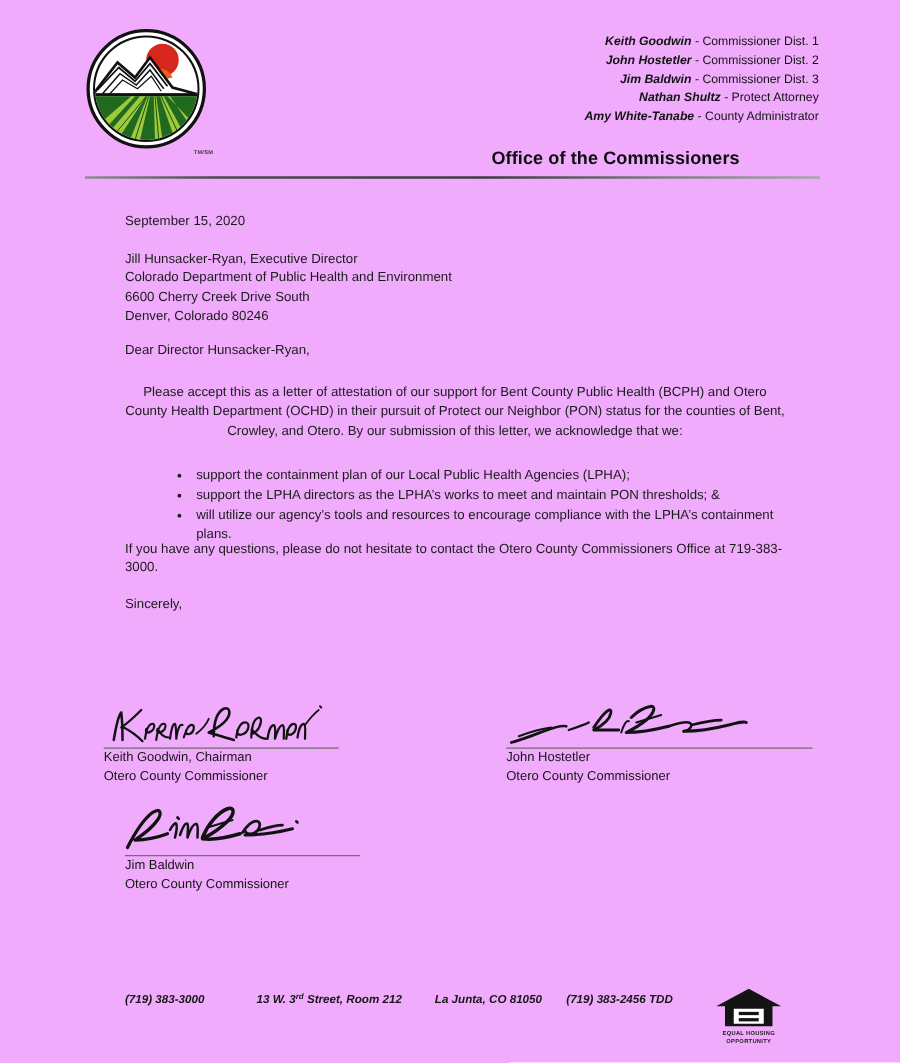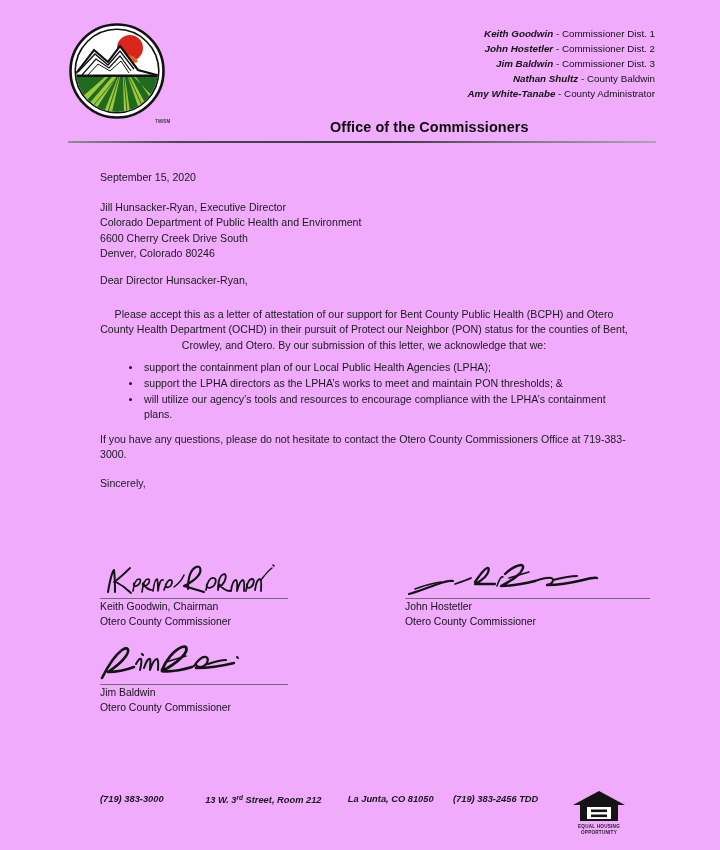--- a/index.html
+++ b/index.html
@@ -256,7 +256,7 @@
       <span class="official-name">Jim Baldwin</span><span class="official-role">  - </span><span class="official-role">Commissioner Dist. 3</span>
     </div>
     <div class="official-line">
-      <span class="official-name">Nathan Shultz</span><span class="official-role"> - </span><span class="official-role">County Baldwin</span>
+      <span class="official-name">Nathan Shultz</span><span class="official-role"> - </span><span class="official-role">Protect Attorney</span>
     </div>
     <div class="official-line">
       <span class="official-name">Amy White-Tanabe</span><span class="official-role"> - </span><span class="official-role">County Administrator</span>

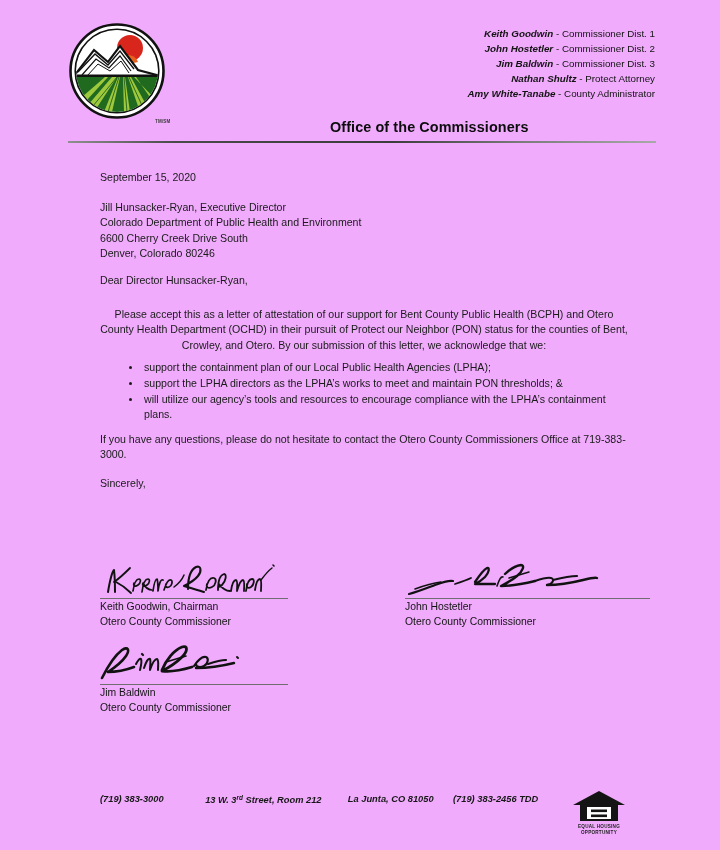--- a/index.html
+++ b/index.html
@@ -62,7 +62,7 @@
     left: 330px;
     top: 119px;
     width: 325px;
-    text-align: left;
+    text-align: center;
     font-size: 14.4px;
     font-weight: bold;
     color: #0d0d0d;

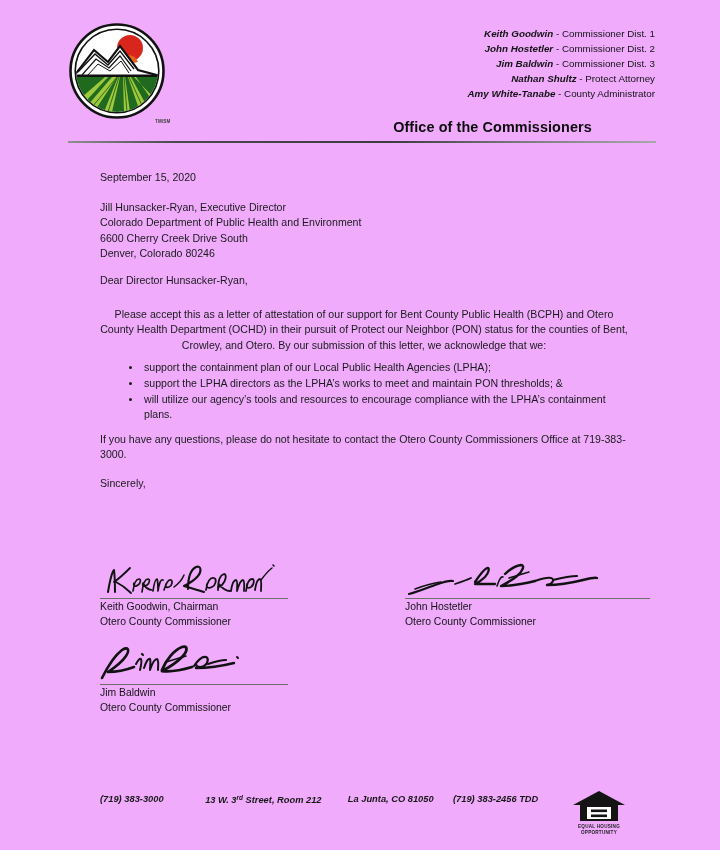--- a/index.html
+++ b/index.html
@@ -95,7 +95,7 @@
     left: 100px;
     top: 356px;
     width: 528px;
-    margin: 4px;
+    margin: 17px;
     padding: 0;
     list-style: none;
     font-size: 10.6px;

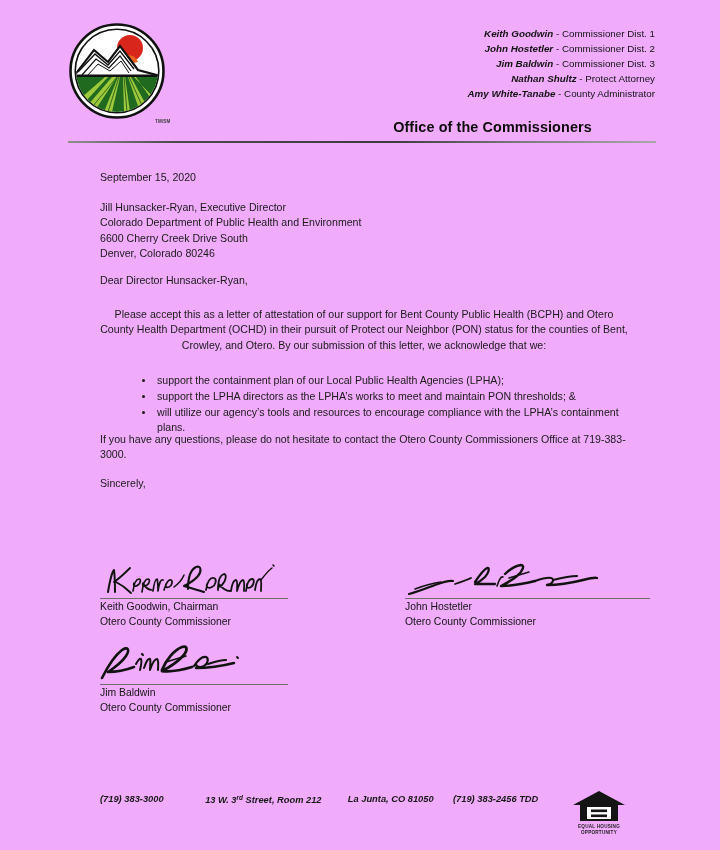--- a/index.html
+++ b/index.html
@@ -122,7 +122,7 @@
 
   
   .sig-block { position: absolute; width: 270px; }
-  #sig-goodwin  { left: 100px; top: 562px; }
+  #sig-goodwin  { left: 83px; top: 562px; }
   #sig-hostetler{ left: 405px; top: 562px; }
   #sig-baldwin  { left: 100px; top: 648px; }
 

